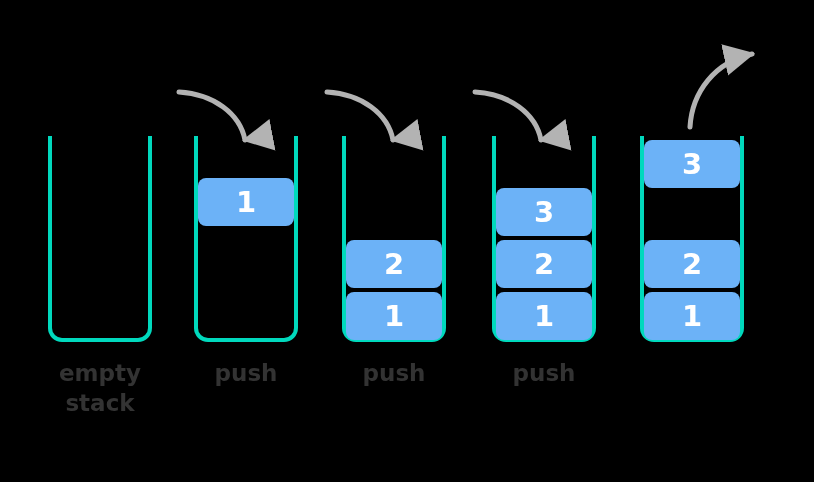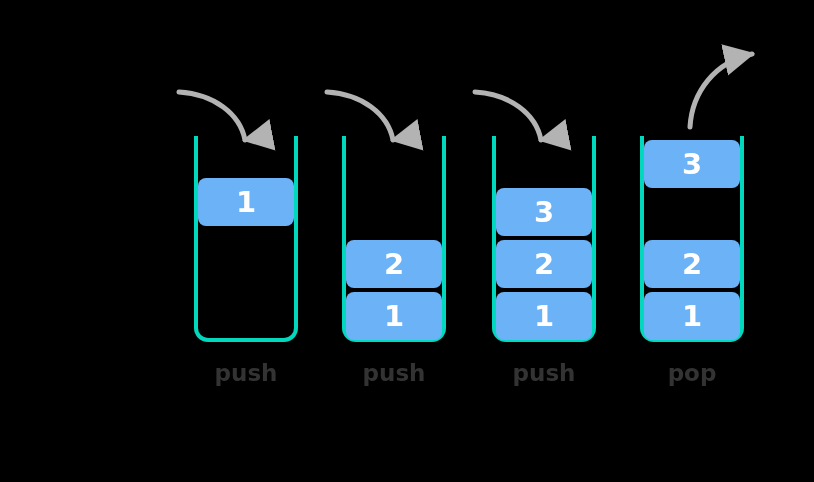--- a/index.html
+++ b/index.html
@@ -84,6 +84,12 @@
 
 <div id="canvas" style="--edge: #00d9bd; --cell: #6cb2f7; --label: #333333;">
 
+  <div class="stack-col" style="left:27px;">
+    <div class="container-u"></div>
+    <div class="cells"></div>
+    <div class="caption">empty
+stack</div>
+  </div>
 
   <div class="stack-col" style="left:173px;">
     <div class="container-u"></div>

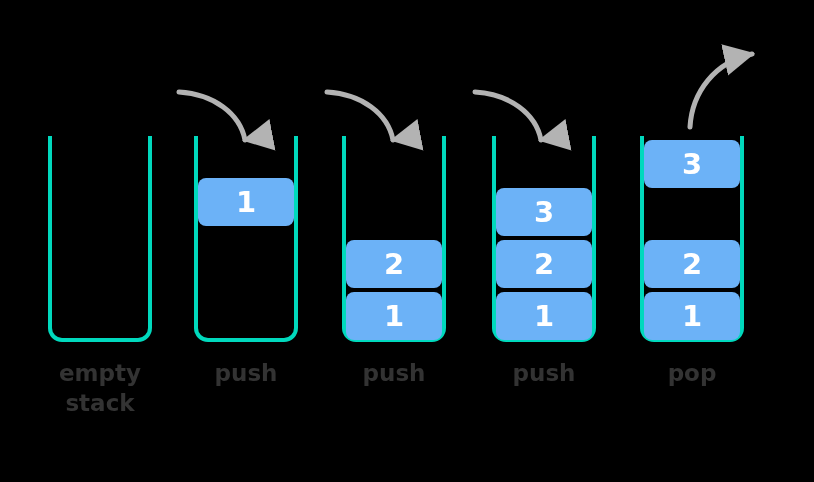--- a/index.html
+++ b/index.html
@@ -125,7 +125,6 @@
       <div class="cell" style="top: 104px; color: rgb(255, 255, 255);">2</div>
       <div class="cell" style="top: 156px; color: rgb(255, 255, 255);">1</div>
     </div>
-    <div class="caption">pop</div>
   </div>
 
   <svg class="arrow-layer" viewBox="0 0 814 482">

